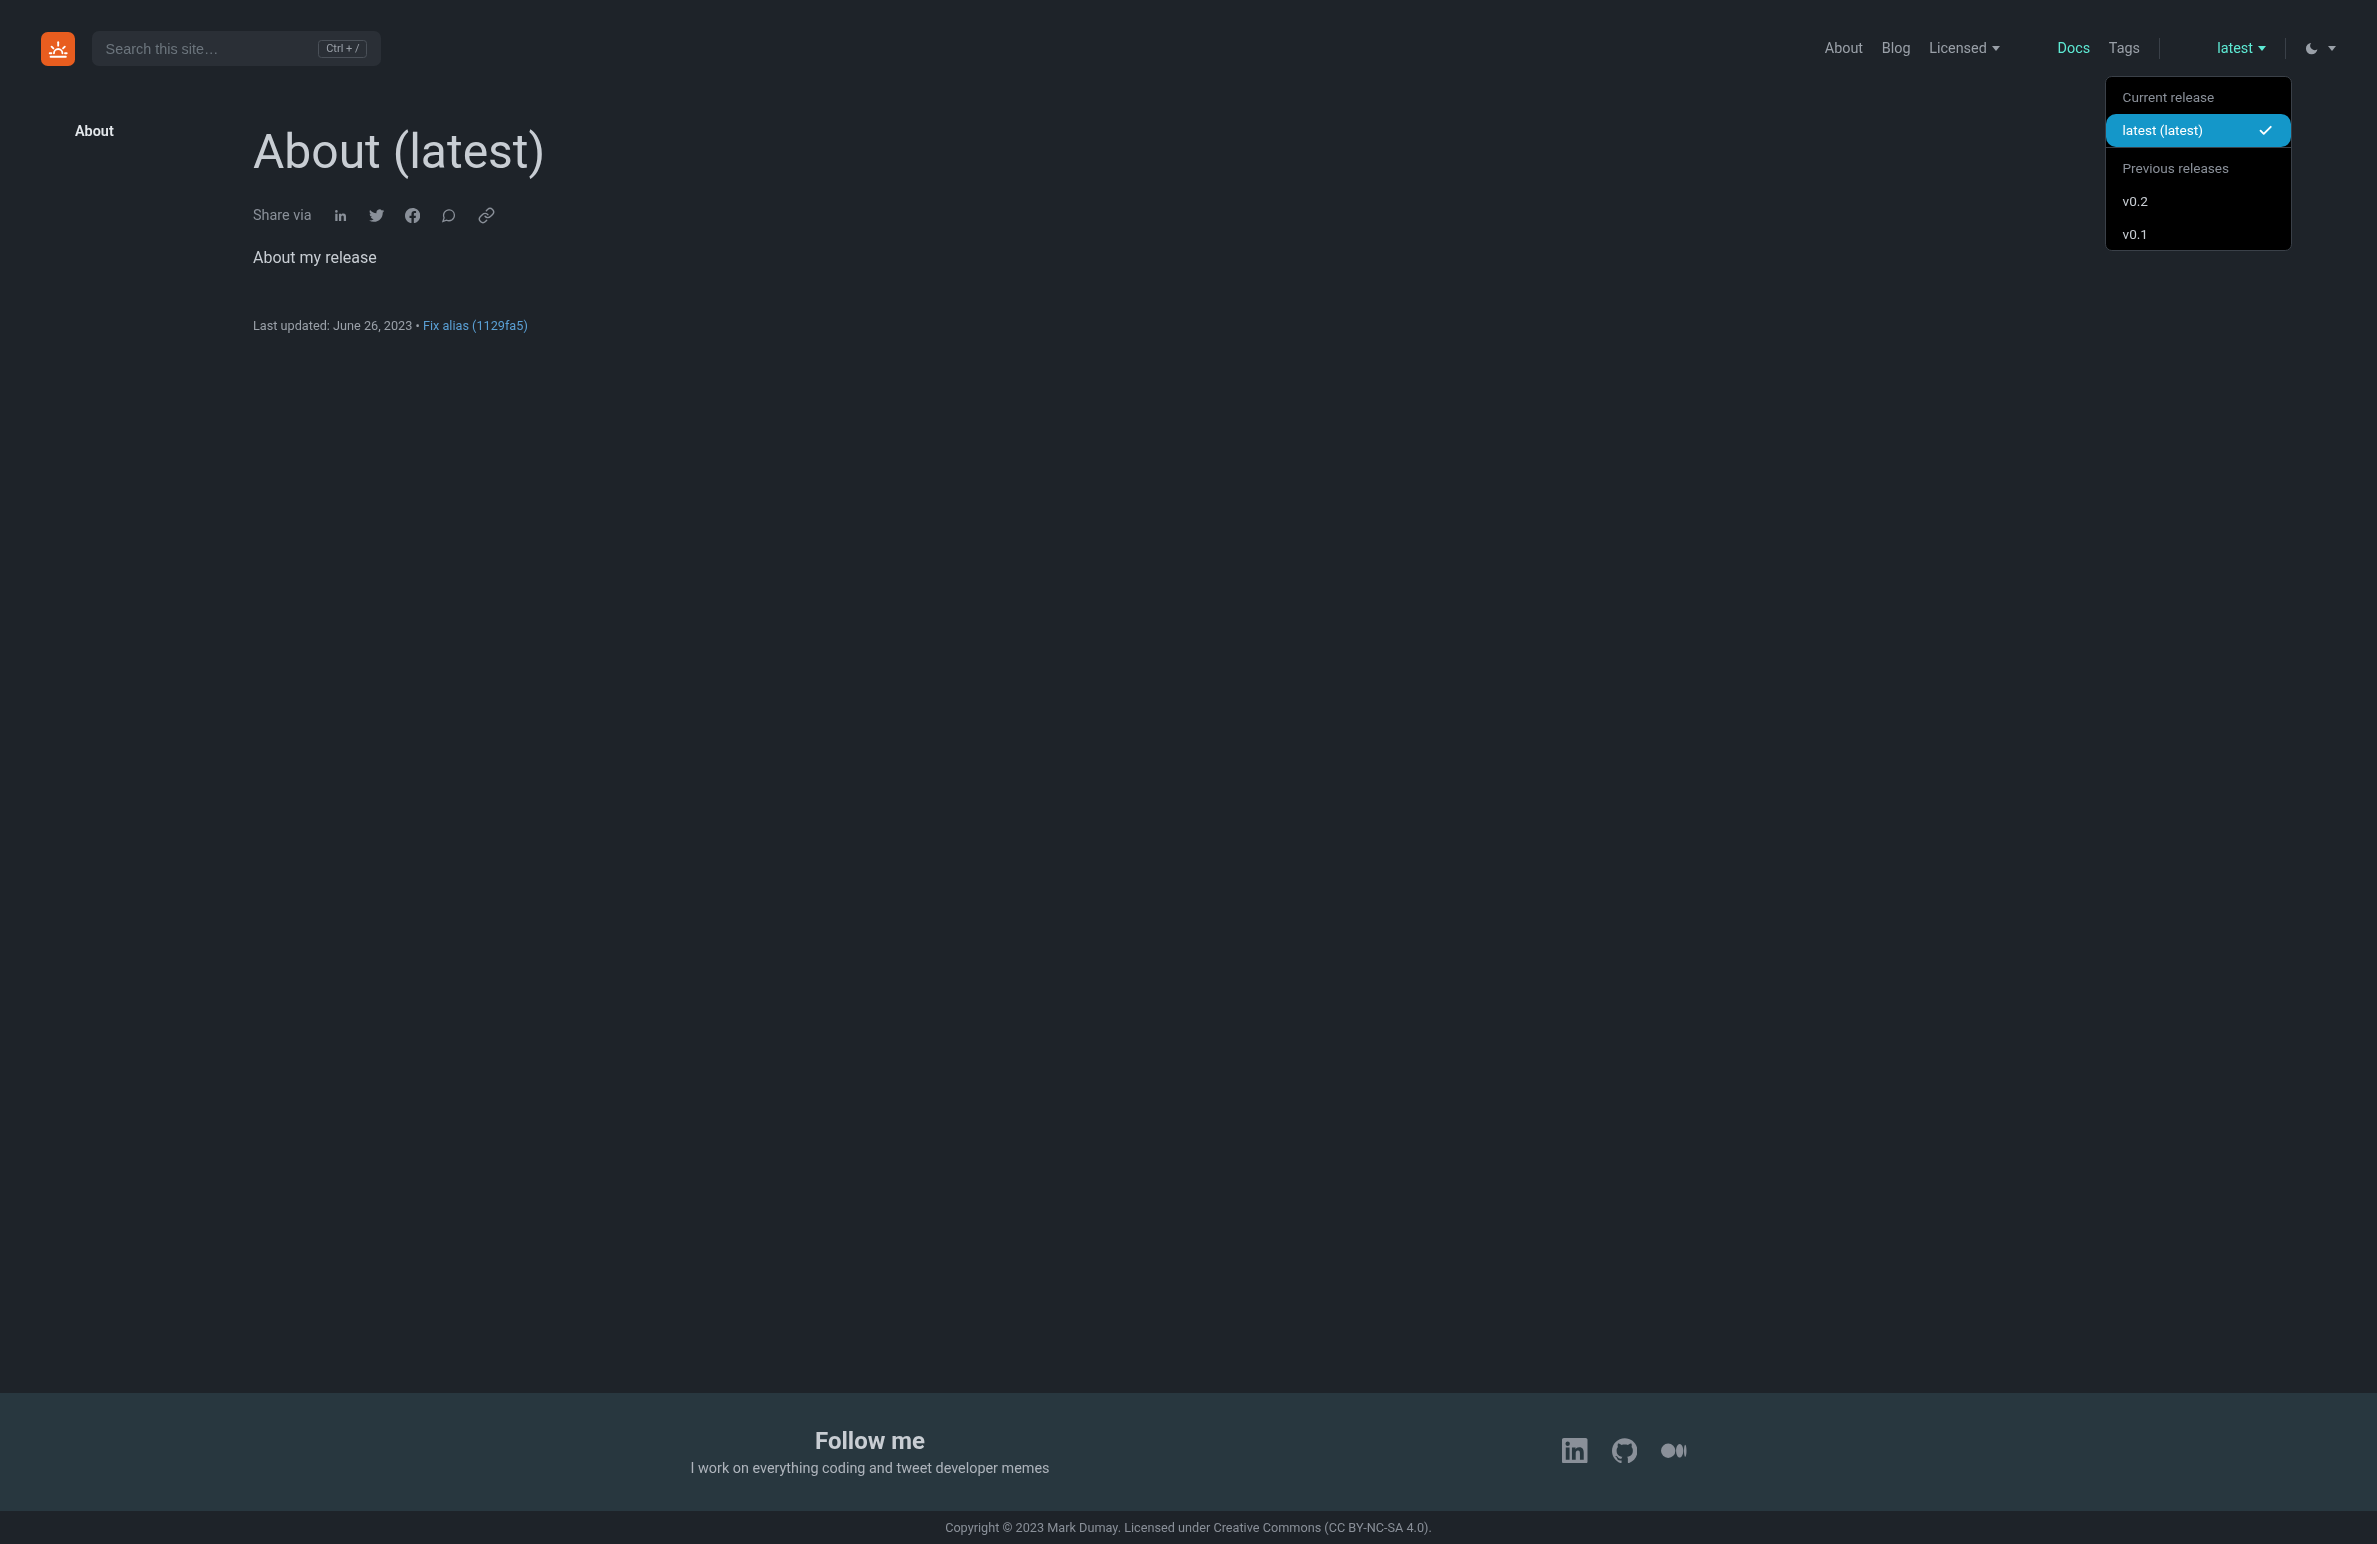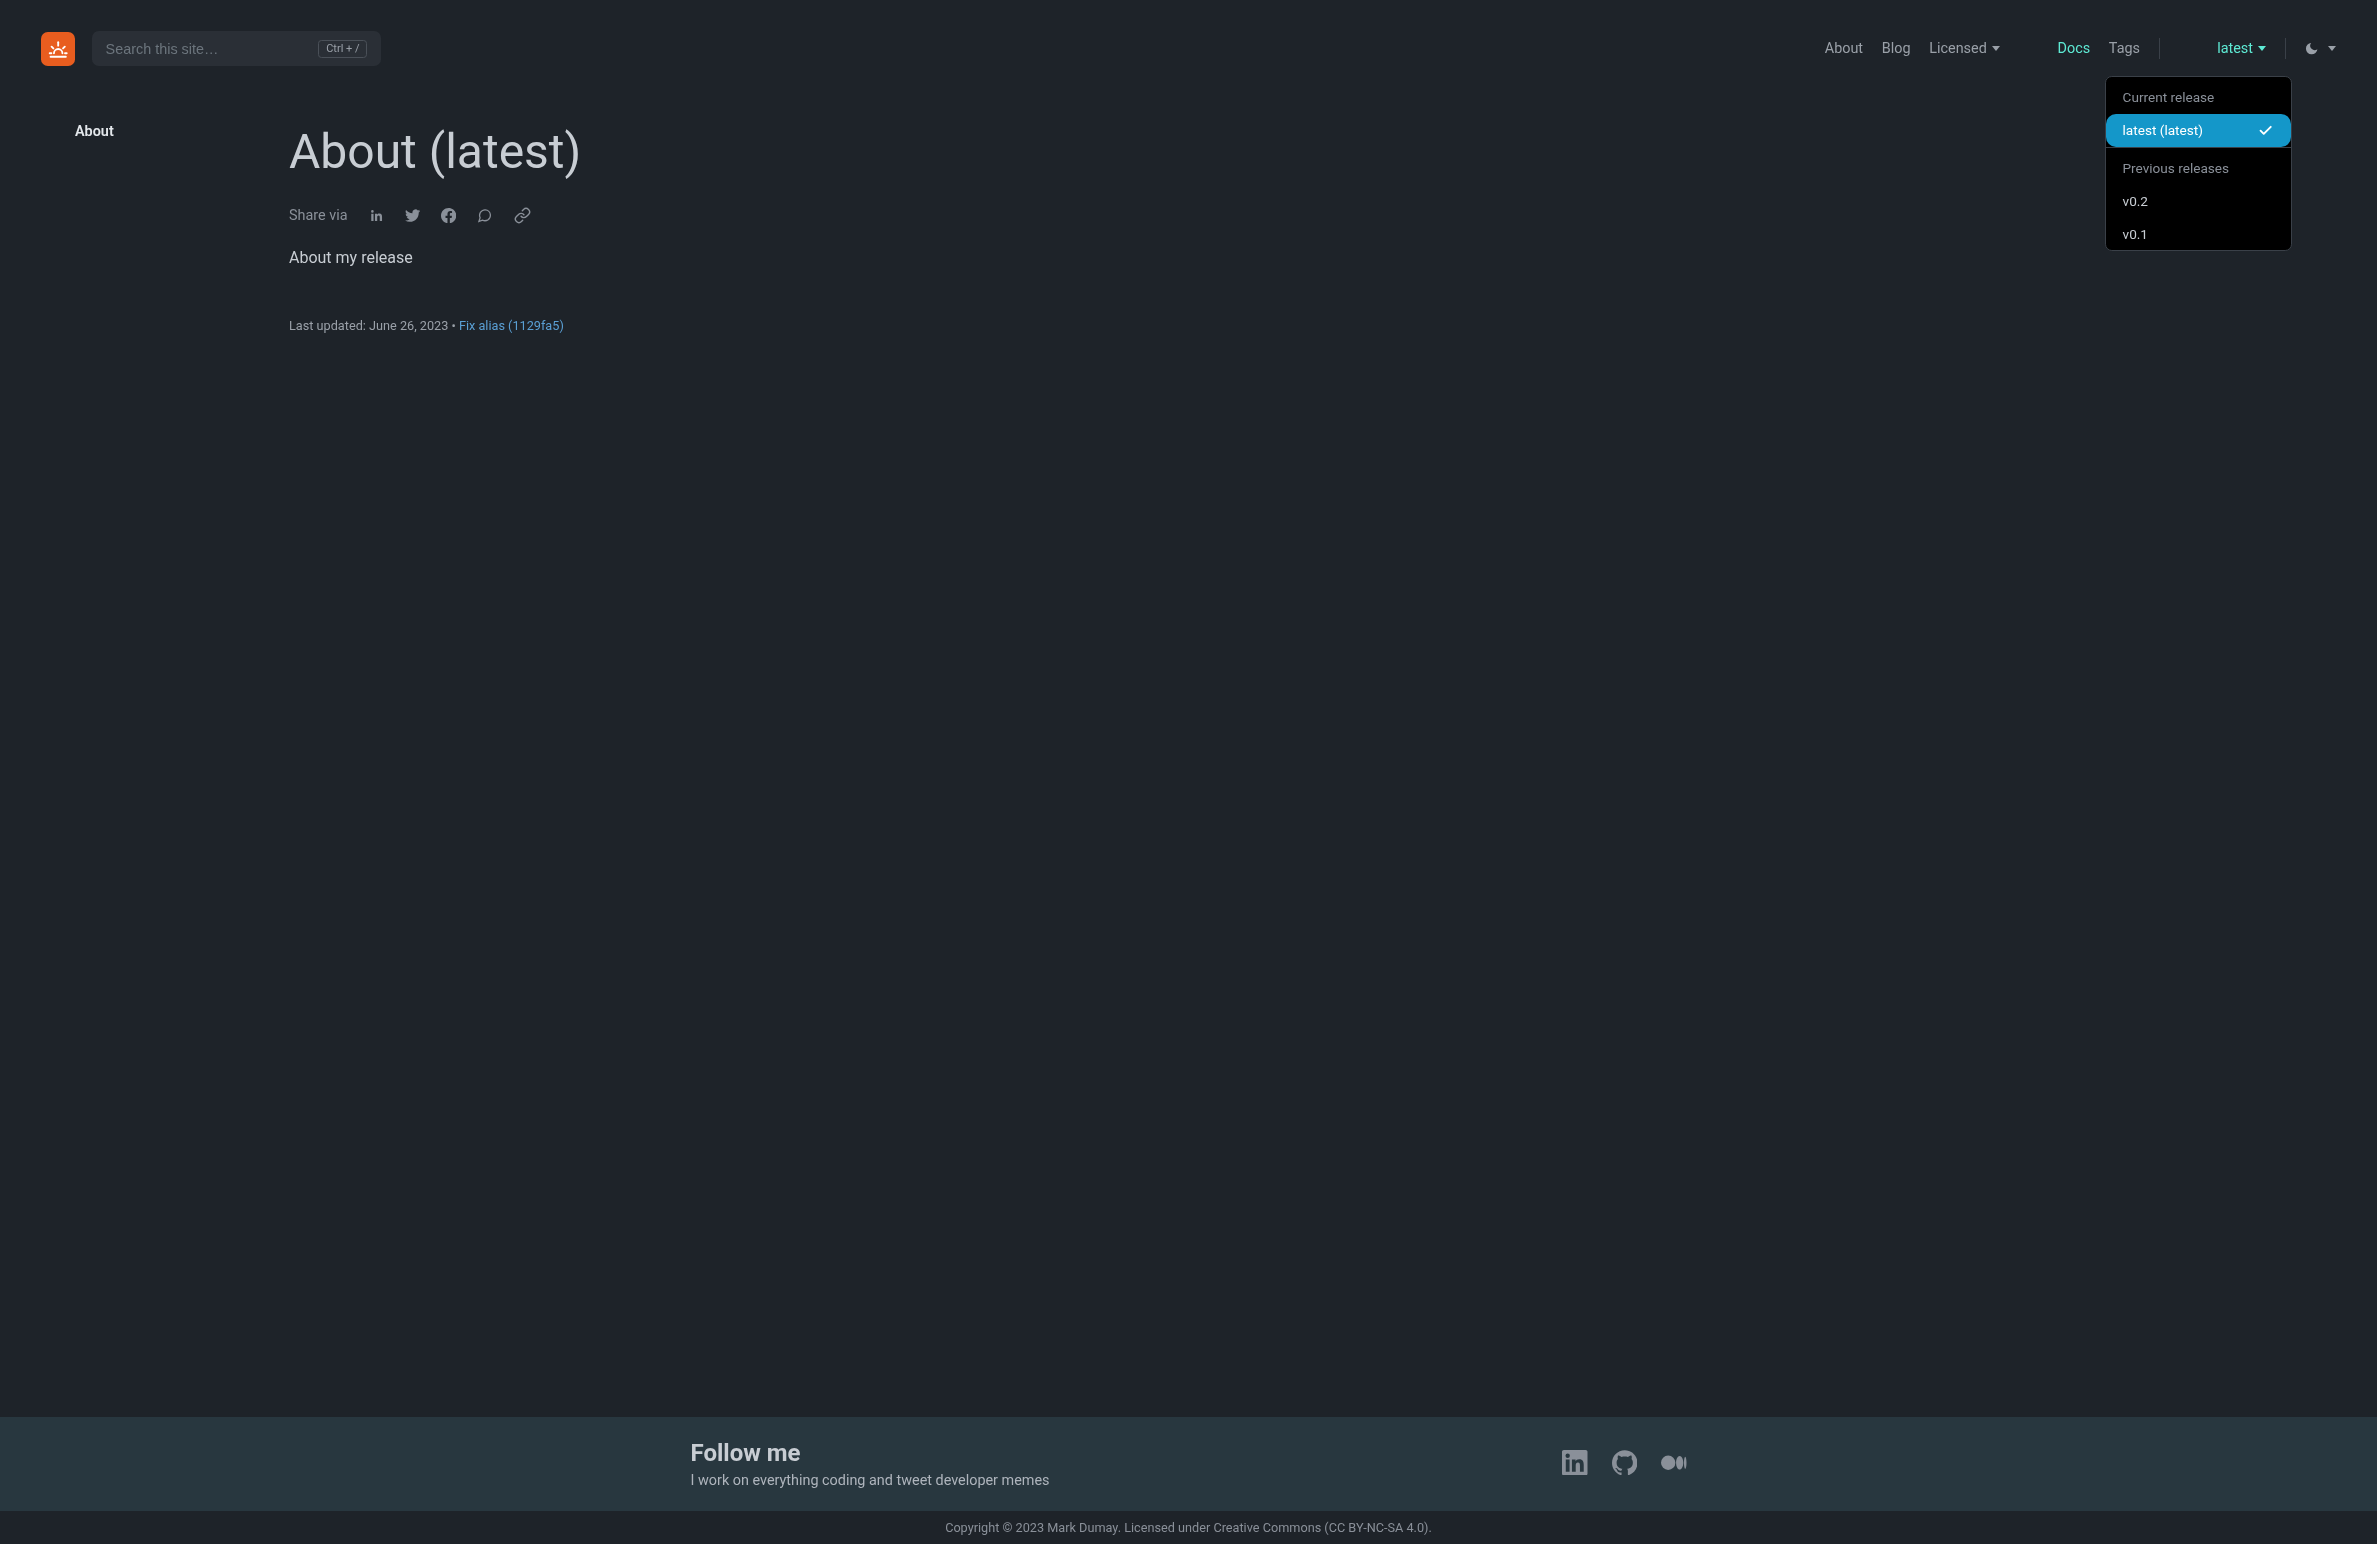--- a/index.html
+++ b/index.html
@@ -137,7 +137,7 @@
       font-size: 14.4px;
       cursor: pointer;
     }
-    .content { flex: 1; max-width: 764px; margin-left: 36px; }
+    .content { flex: 1; max-width: 764px; }
     .page-title {
       font-size: 48px;
       font-weight: 400;

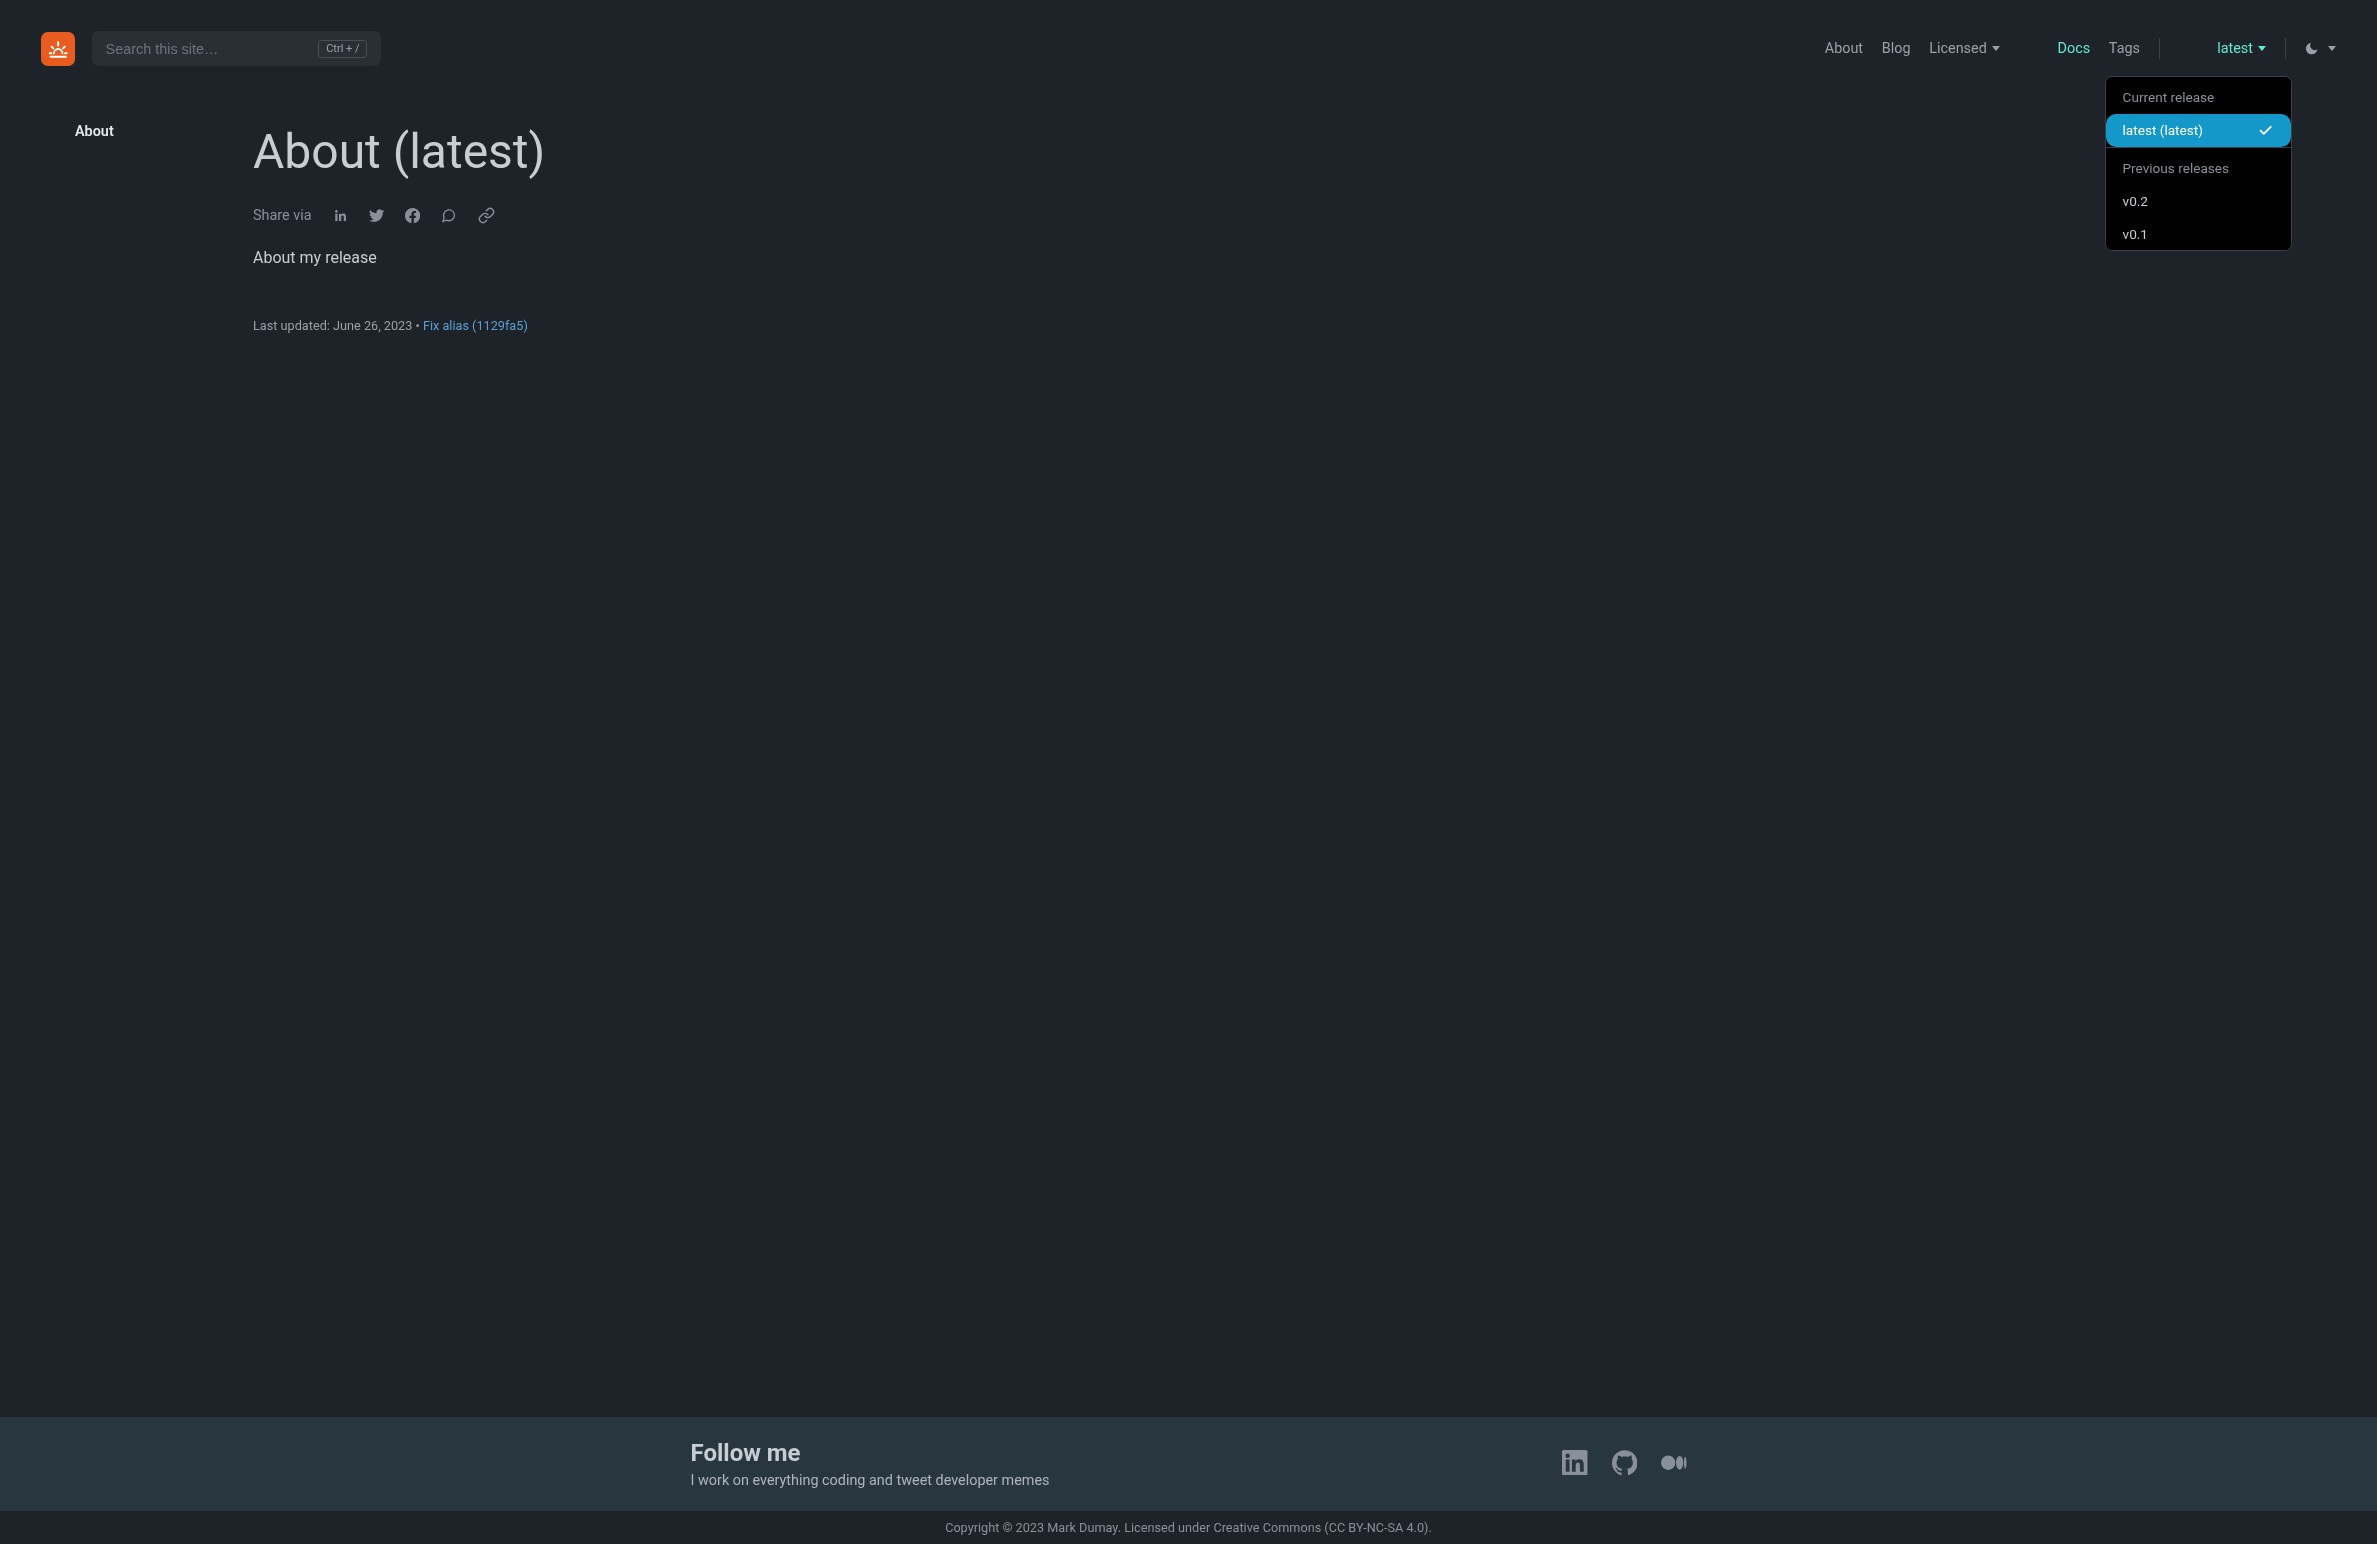--- a/index.html
+++ b/index.html
@@ -169,7 +169,8 @@
     .meta a { color: #5a9fd4; cursor: pointer; }
     .follow-bar {
       background: #28373f;
-      padding: 22px 0;
+      padding: 34px 0;
+      text-align: center;
     }
     .follow-inner {
       max-width: 1078px;

